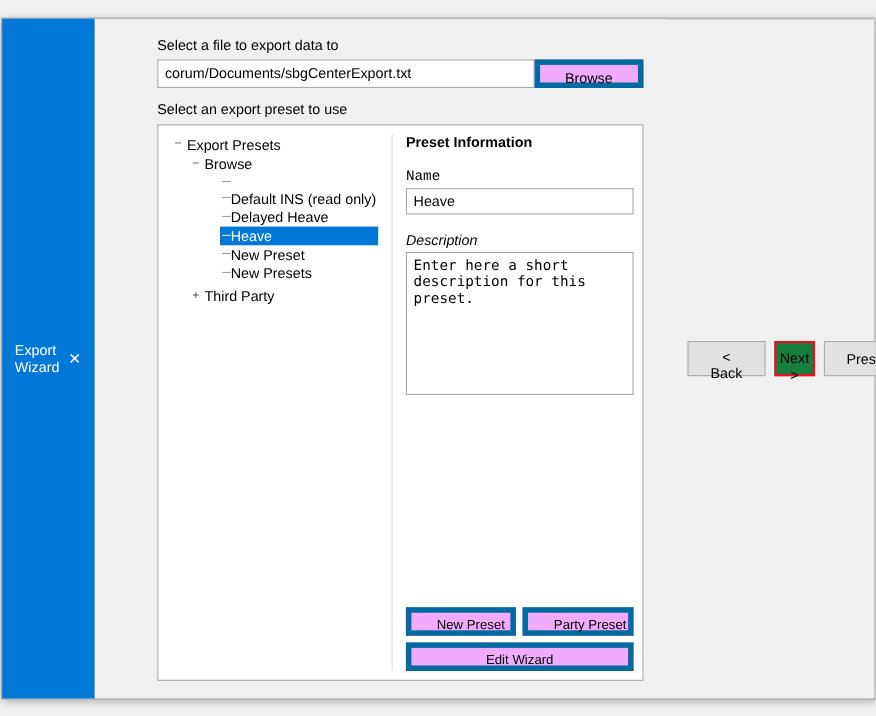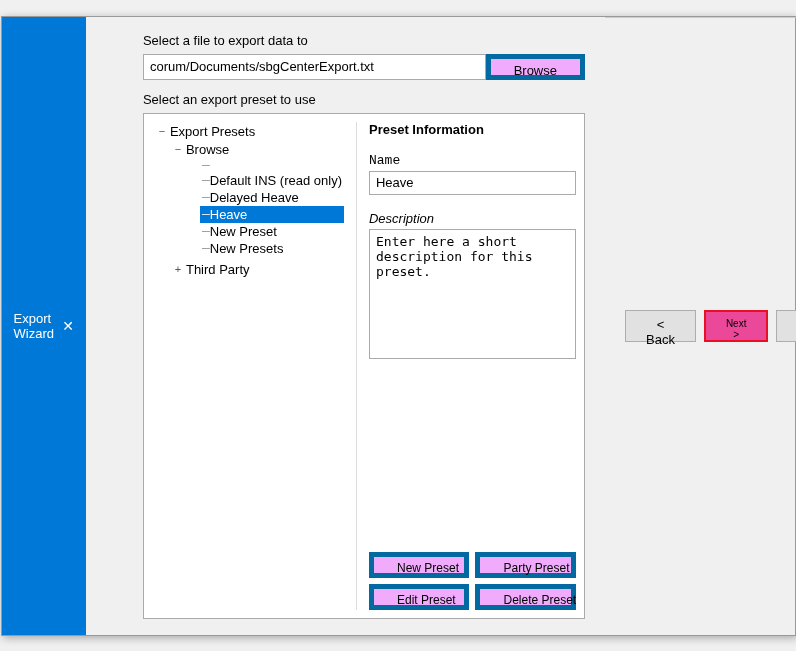--- a/index.html
+++ b/index.html
@@ -182,9 +182,9 @@
     }
     .btn-next {
       border: 2px solid #e81123;
-      background: #ec4899;
-      font-size: 10px;
-      padding: 6px 20px;
+      background: #15803d;
+      font-size: 13px;
+      padding: 6px 3px;
       cursor: pointer;
       height: 32px;
     }

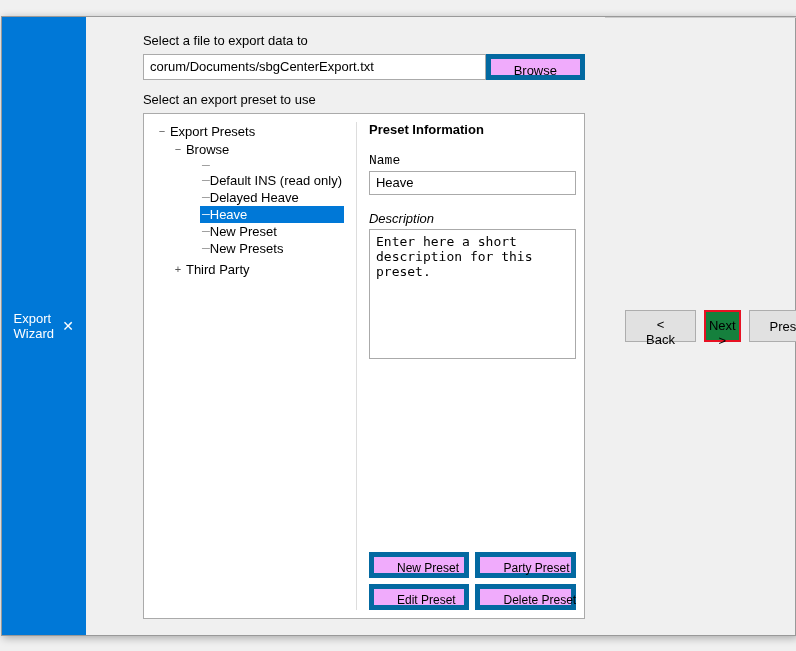--- a/index.html
+++ b/index.html
@@ -305,7 +305,7 @@
               <button class="btn">Party Preset</button>
             </div>
             <div class="info-btn-row">
-              <button class="btn">Edit Preset</button>
+              <button class="btn">Edit Wizard</button>
               <button class="btn">Delete Preset</button>
             </div>
           </div>

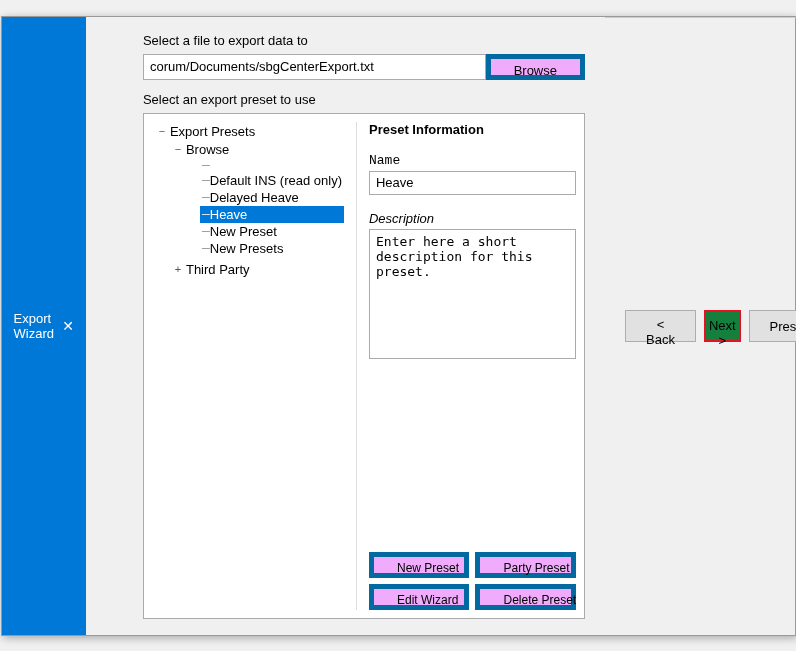--- a/index.html
+++ b/index.html
@@ -306,7 +306,6 @@
             </div>
             <div class="info-btn-row">
               <button class="btn">Edit Wizard</button>
-              <button class="btn">Delete Preset</button>
             </div>
           </div>
         </div>

